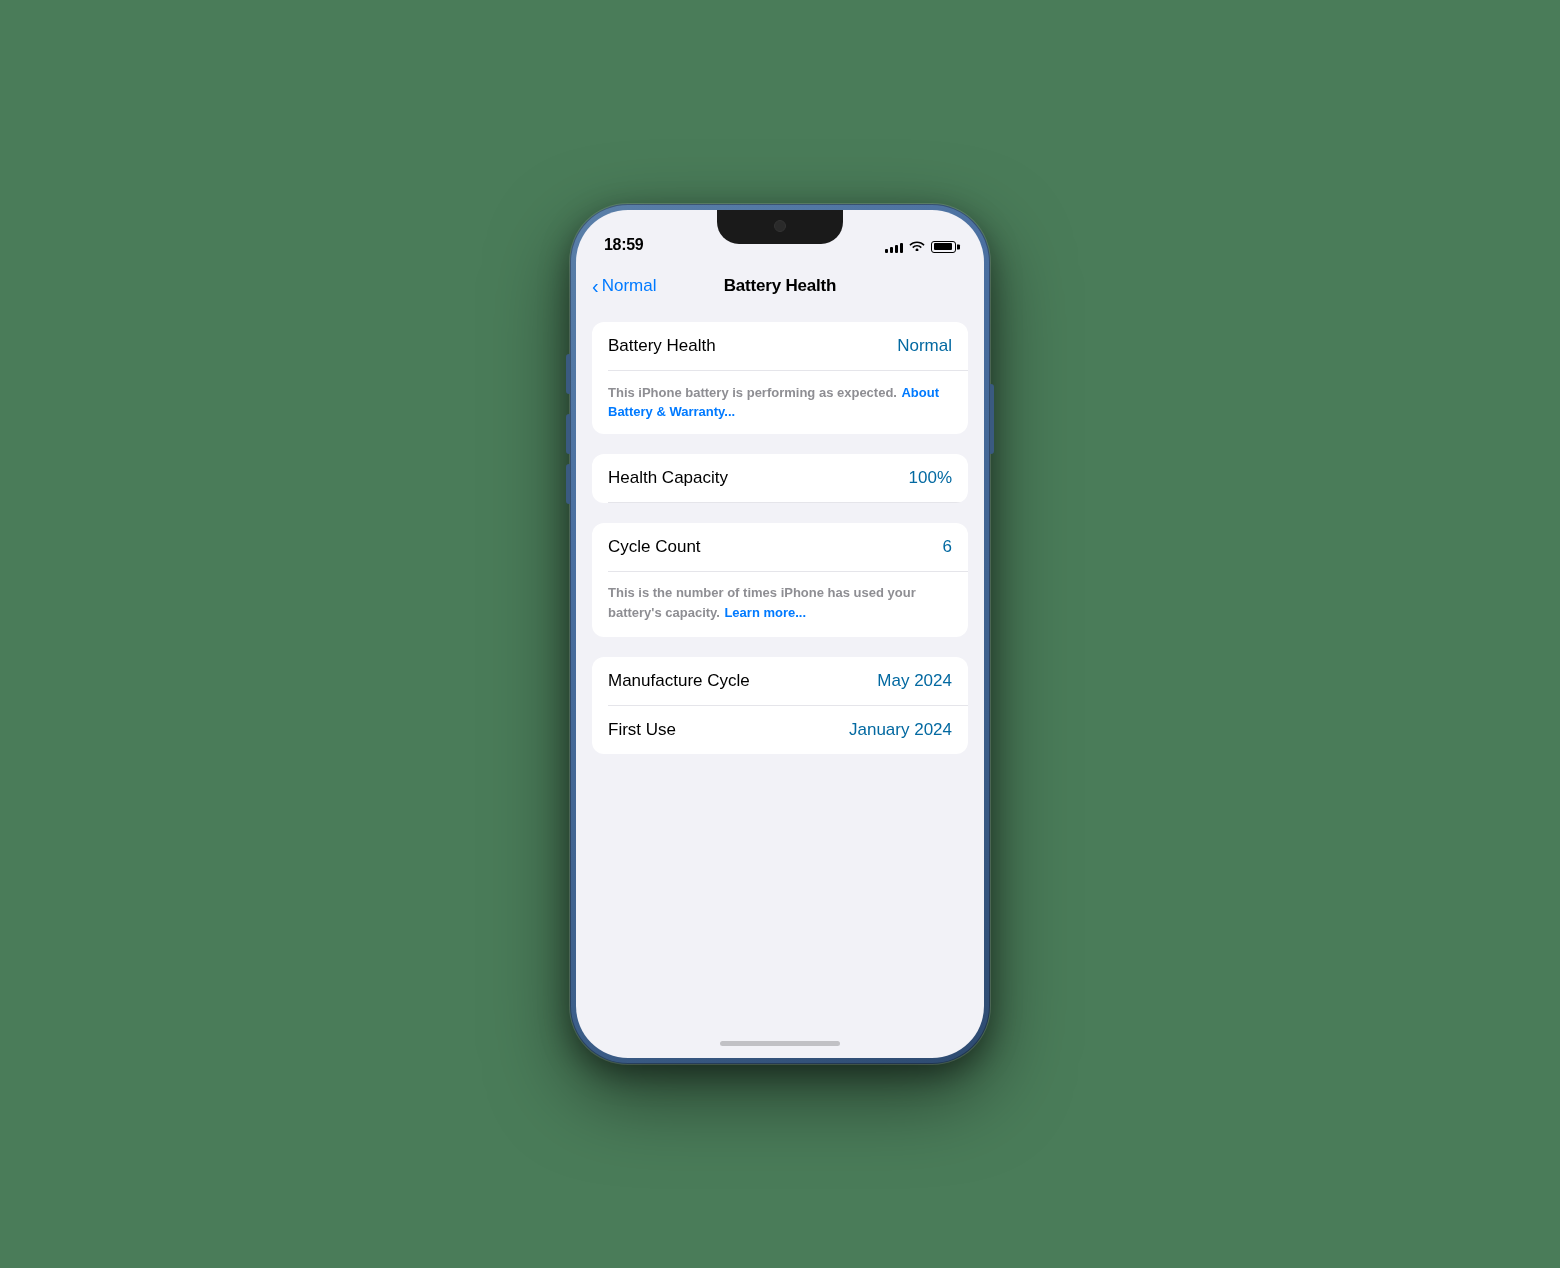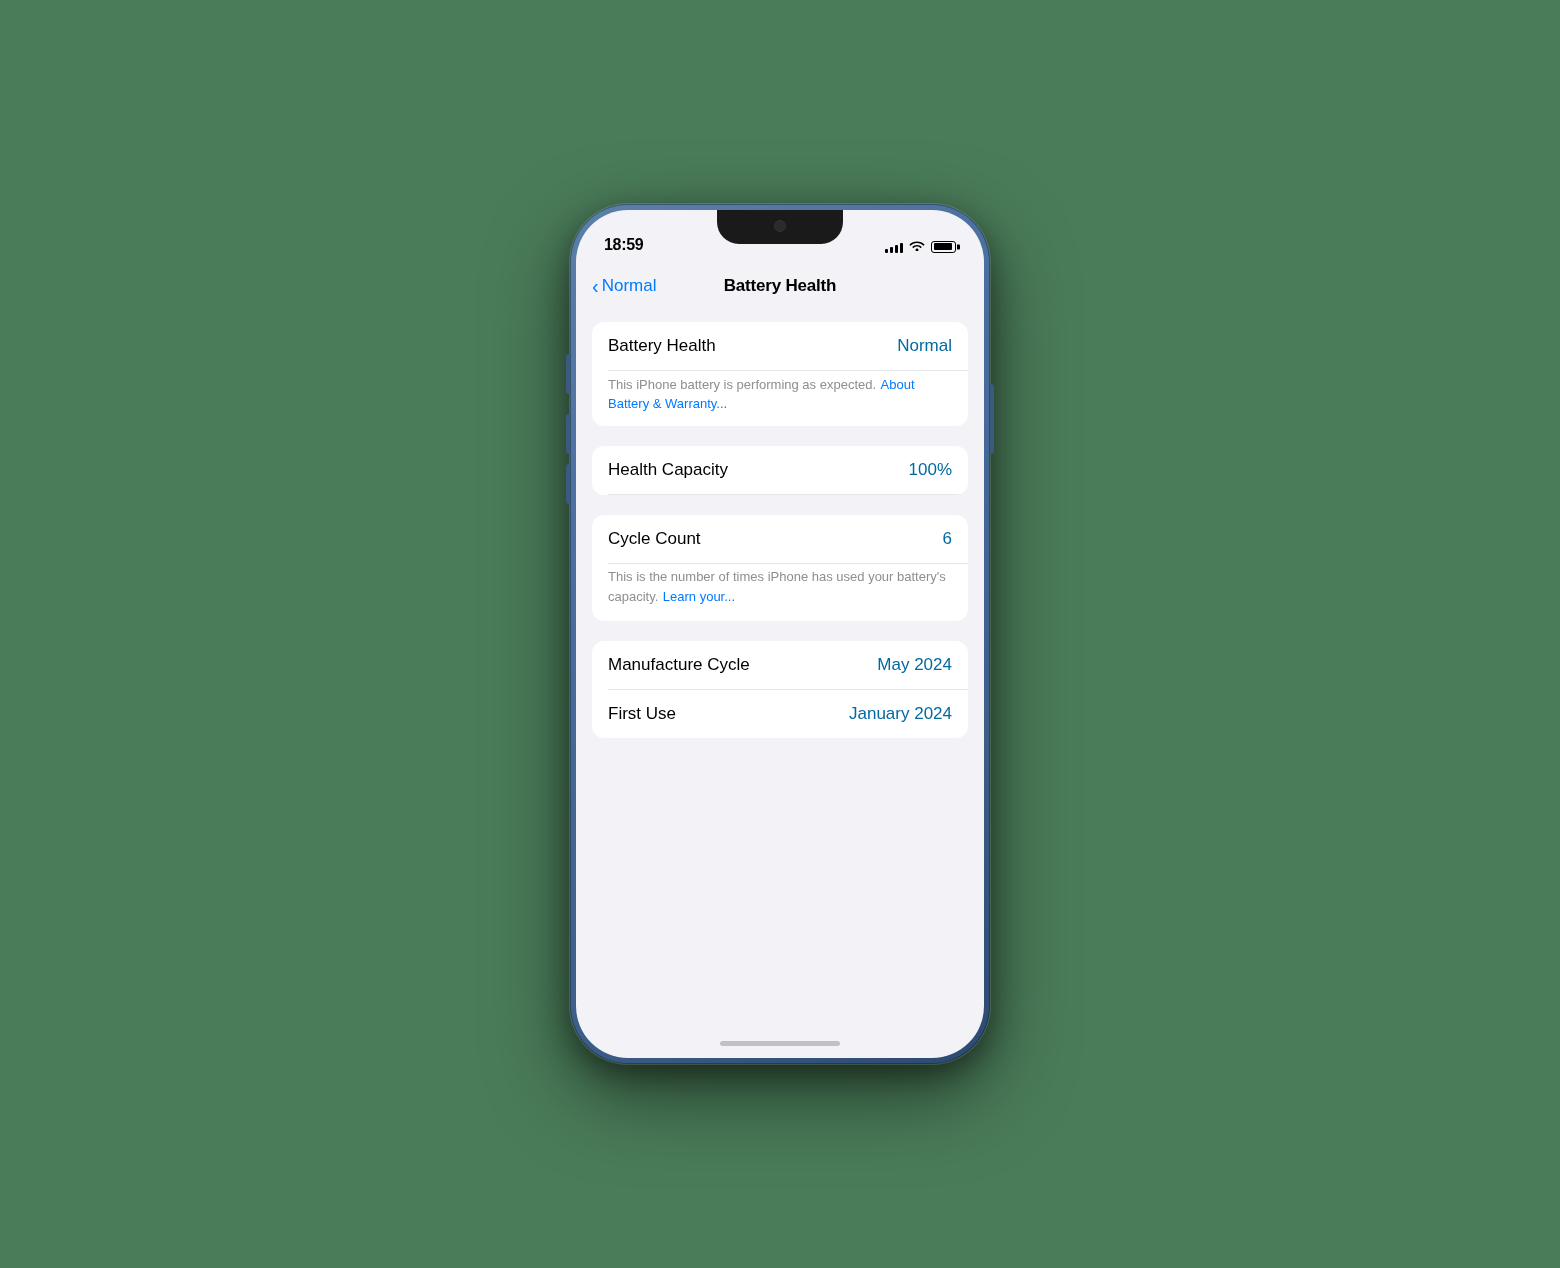--- a/index.html
+++ b/index.html
@@ -243,7 +243,8 @@
     }
 
     .card-description {
-      padding: 4px 16px 14px;
+      padding: 12px 16px 14px;
+      font-weight: bold;
     }
 
     .card-description-text {

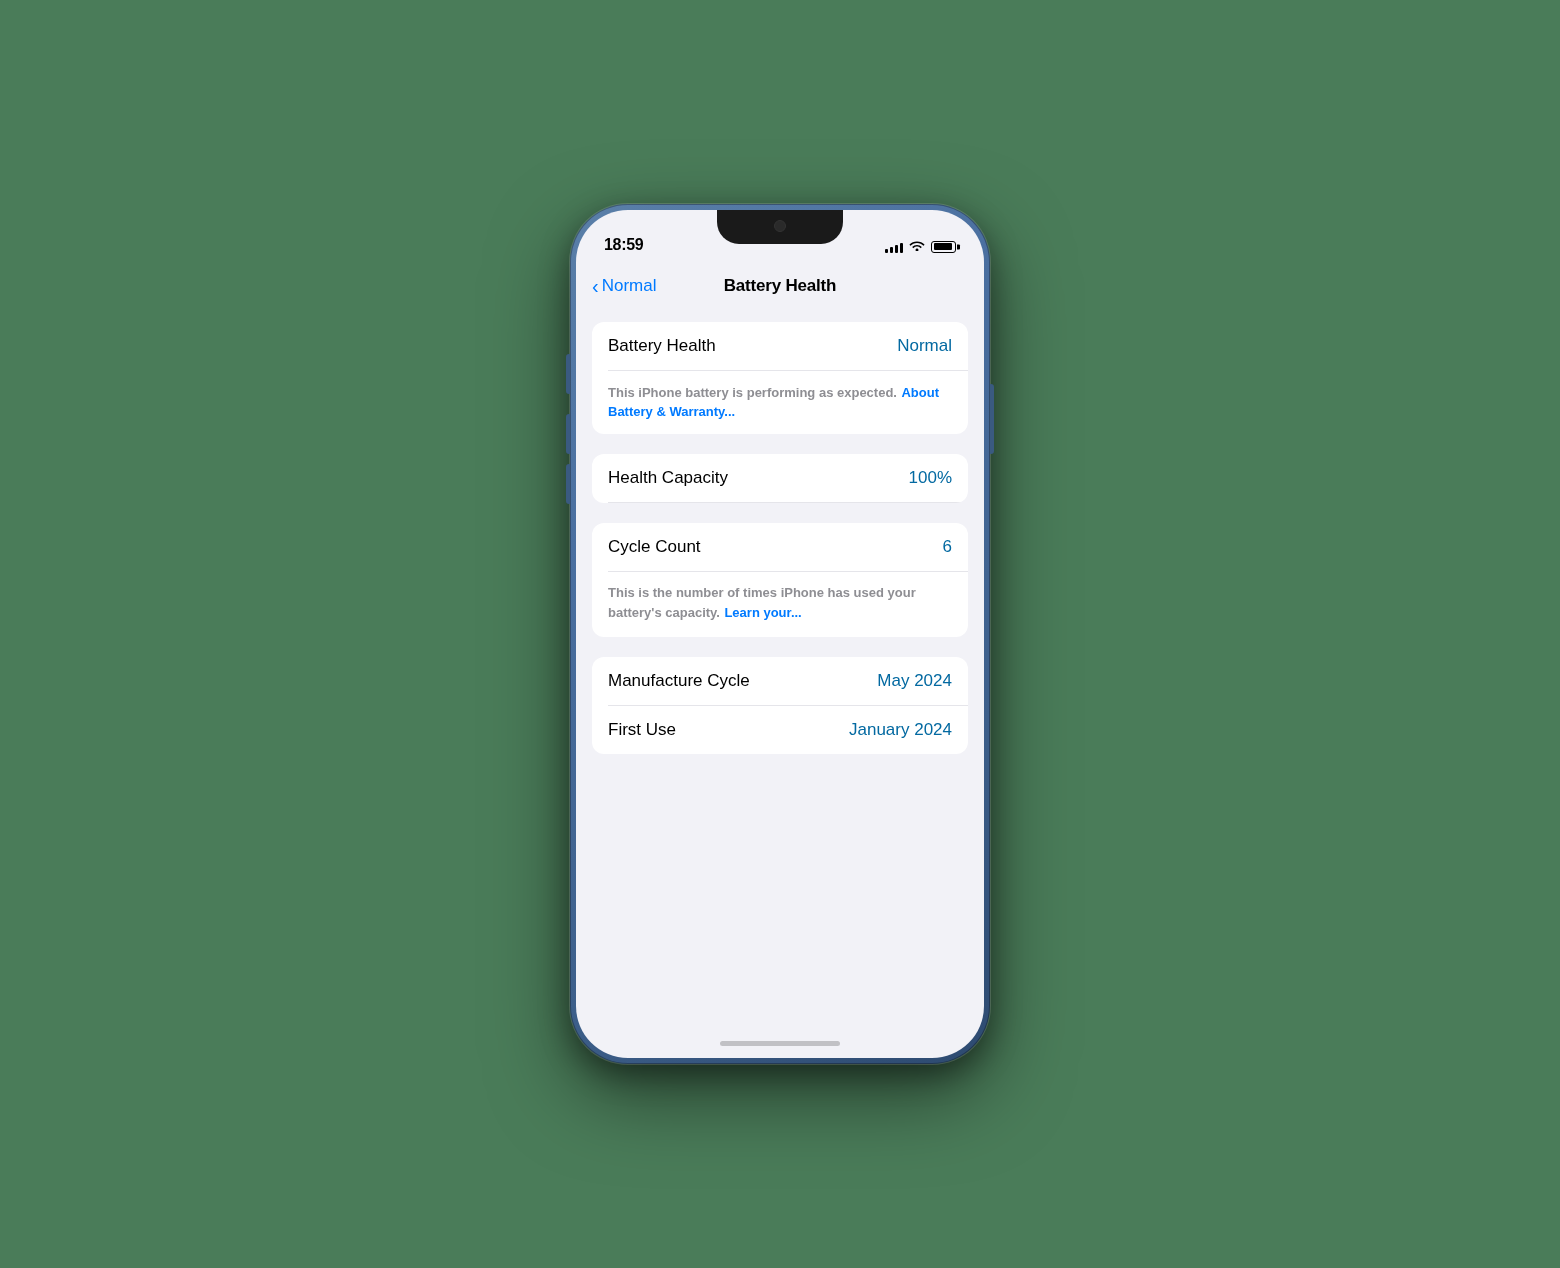--- a/index.html
+++ b/index.html
@@ -350,7 +350,7 @@
           <div class="card-description">
             <span class="card-description-text">This is the number of times iPhone has used your battery's capacity.</span>
             <span class="card-description-text"> </span>
-            <a class="card-description-link">Learn your...</a>
+            <a class="card-description-link">Learn more...</a>
           </div>
         </div>
 

